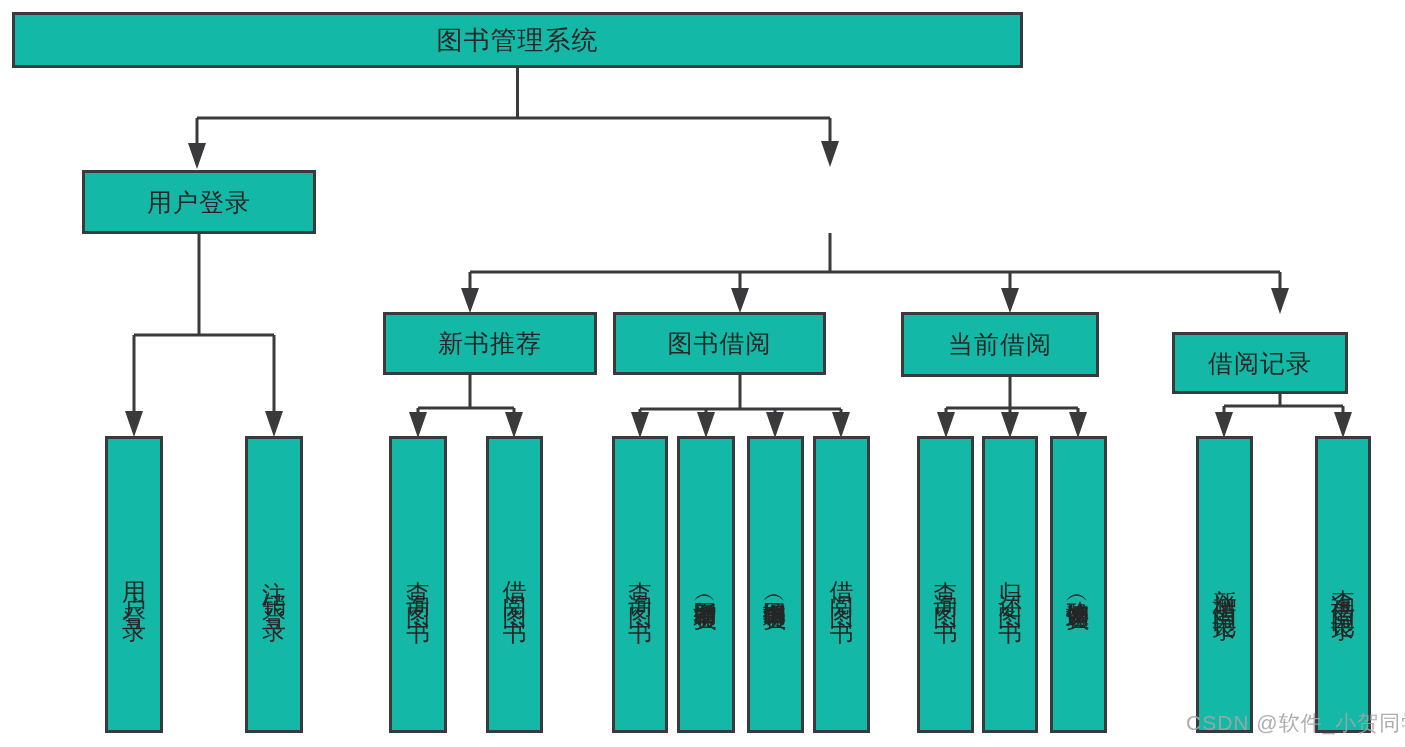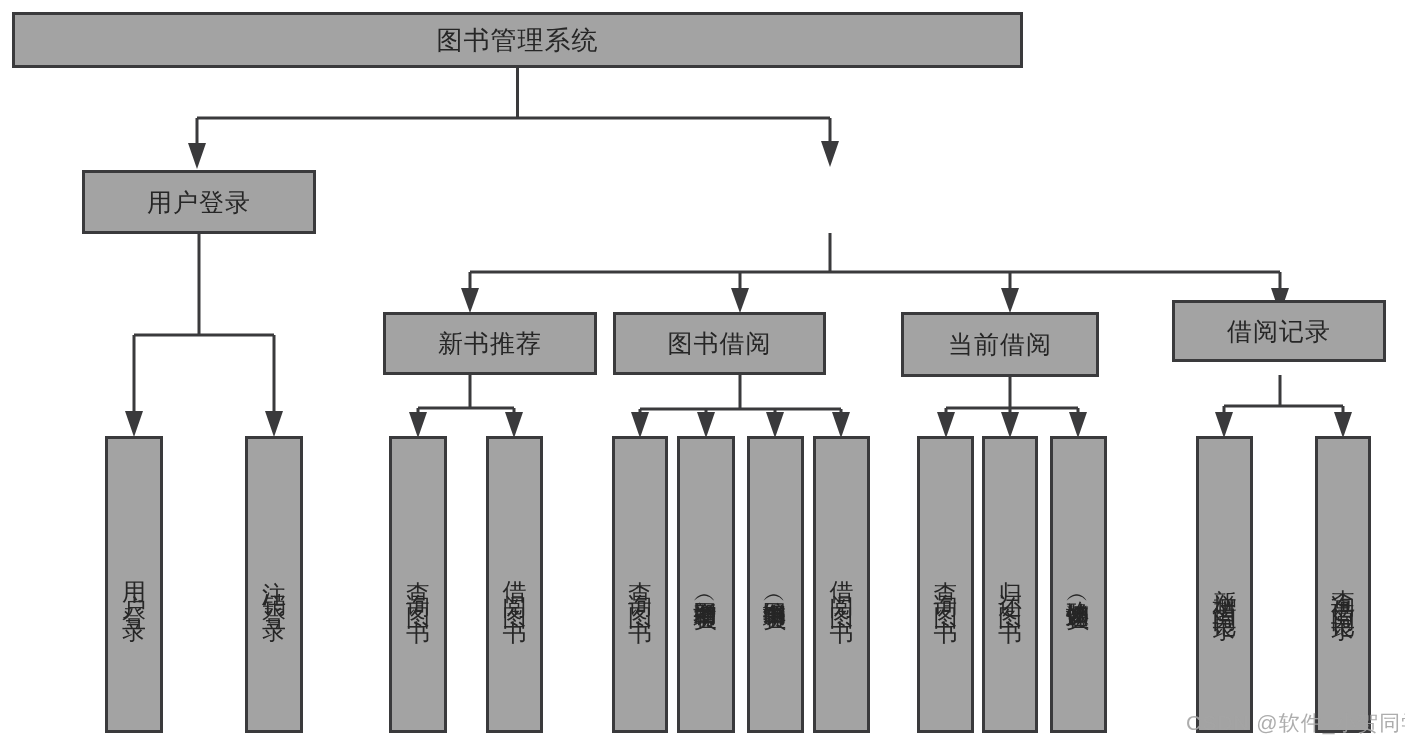--- a/index.html
+++ b/index.html
@@ -21,7 +21,7 @@
     position:absolute;
     box-sizing:border-box;
     border:3px solid var(--line);
-    background:#a3a3a3;
+    background:#14b8a6;
     display:flex;
     align-items:center;
     justify-content:center;

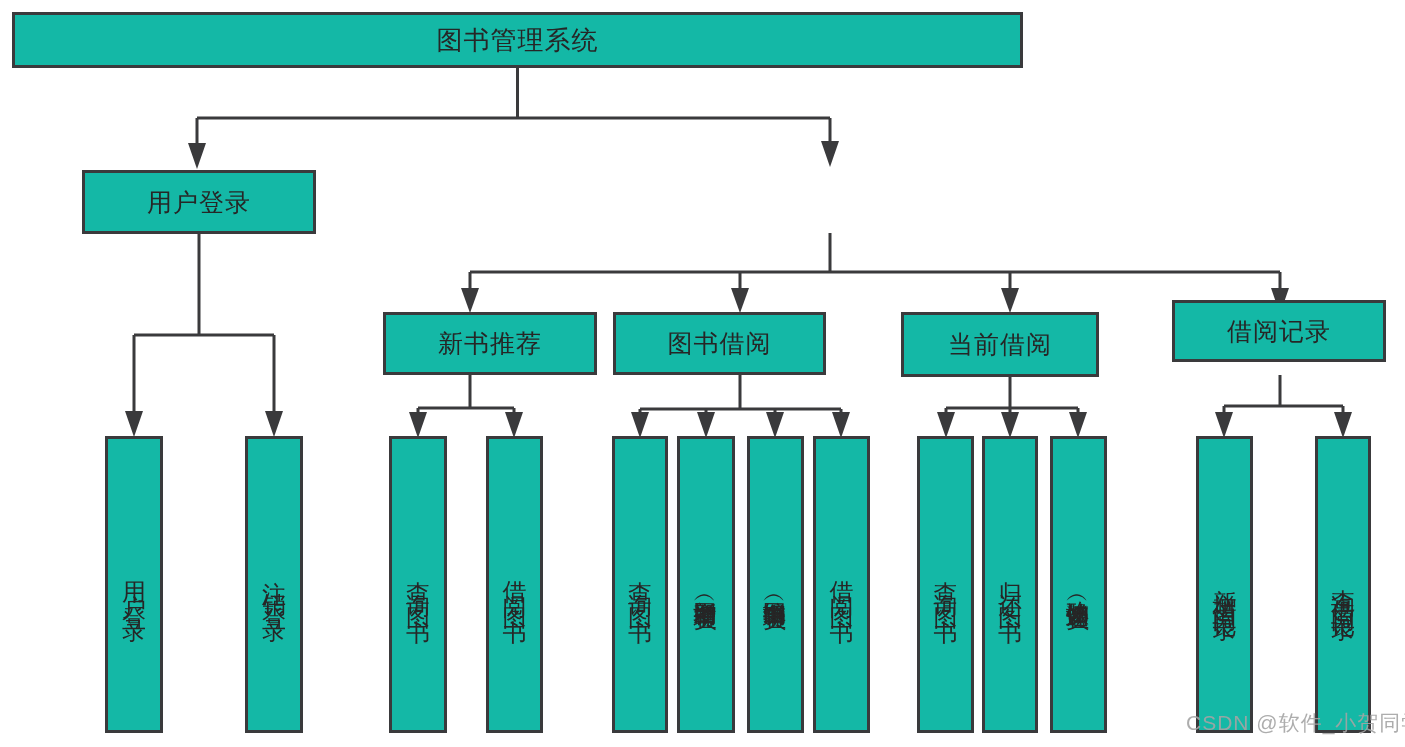--- a/index.html
+++ b/index.html
@@ -95,7 +95,7 @@
   <div class="box hbox" style="left:383px;top:312px;width:214px;height:63px">新书推荐</div>
   <div class="box hbox" style="left:613px;top:312px;width:213px;height:63px">图书借阅</div>
   <div class="box hbox" style="left:901px;top:312px;width:198px;height:65px">当前借阅</div>
-  <div class="box hbox" style="left:1172px;top:300px;width:214px;height:62px">借阅记录</div>
+  <div class="box hbox" style="left:1172px;top:332px;width:176px;height:62px">借阅记录</div>
 
   <div class="box vbox" style="left:105px;top:436px;width:58px;height:297px">用户登录</div>
   <div class="box vbox" style="left:245px;top:436px;width:58px;height:297px">注销登录</div>

